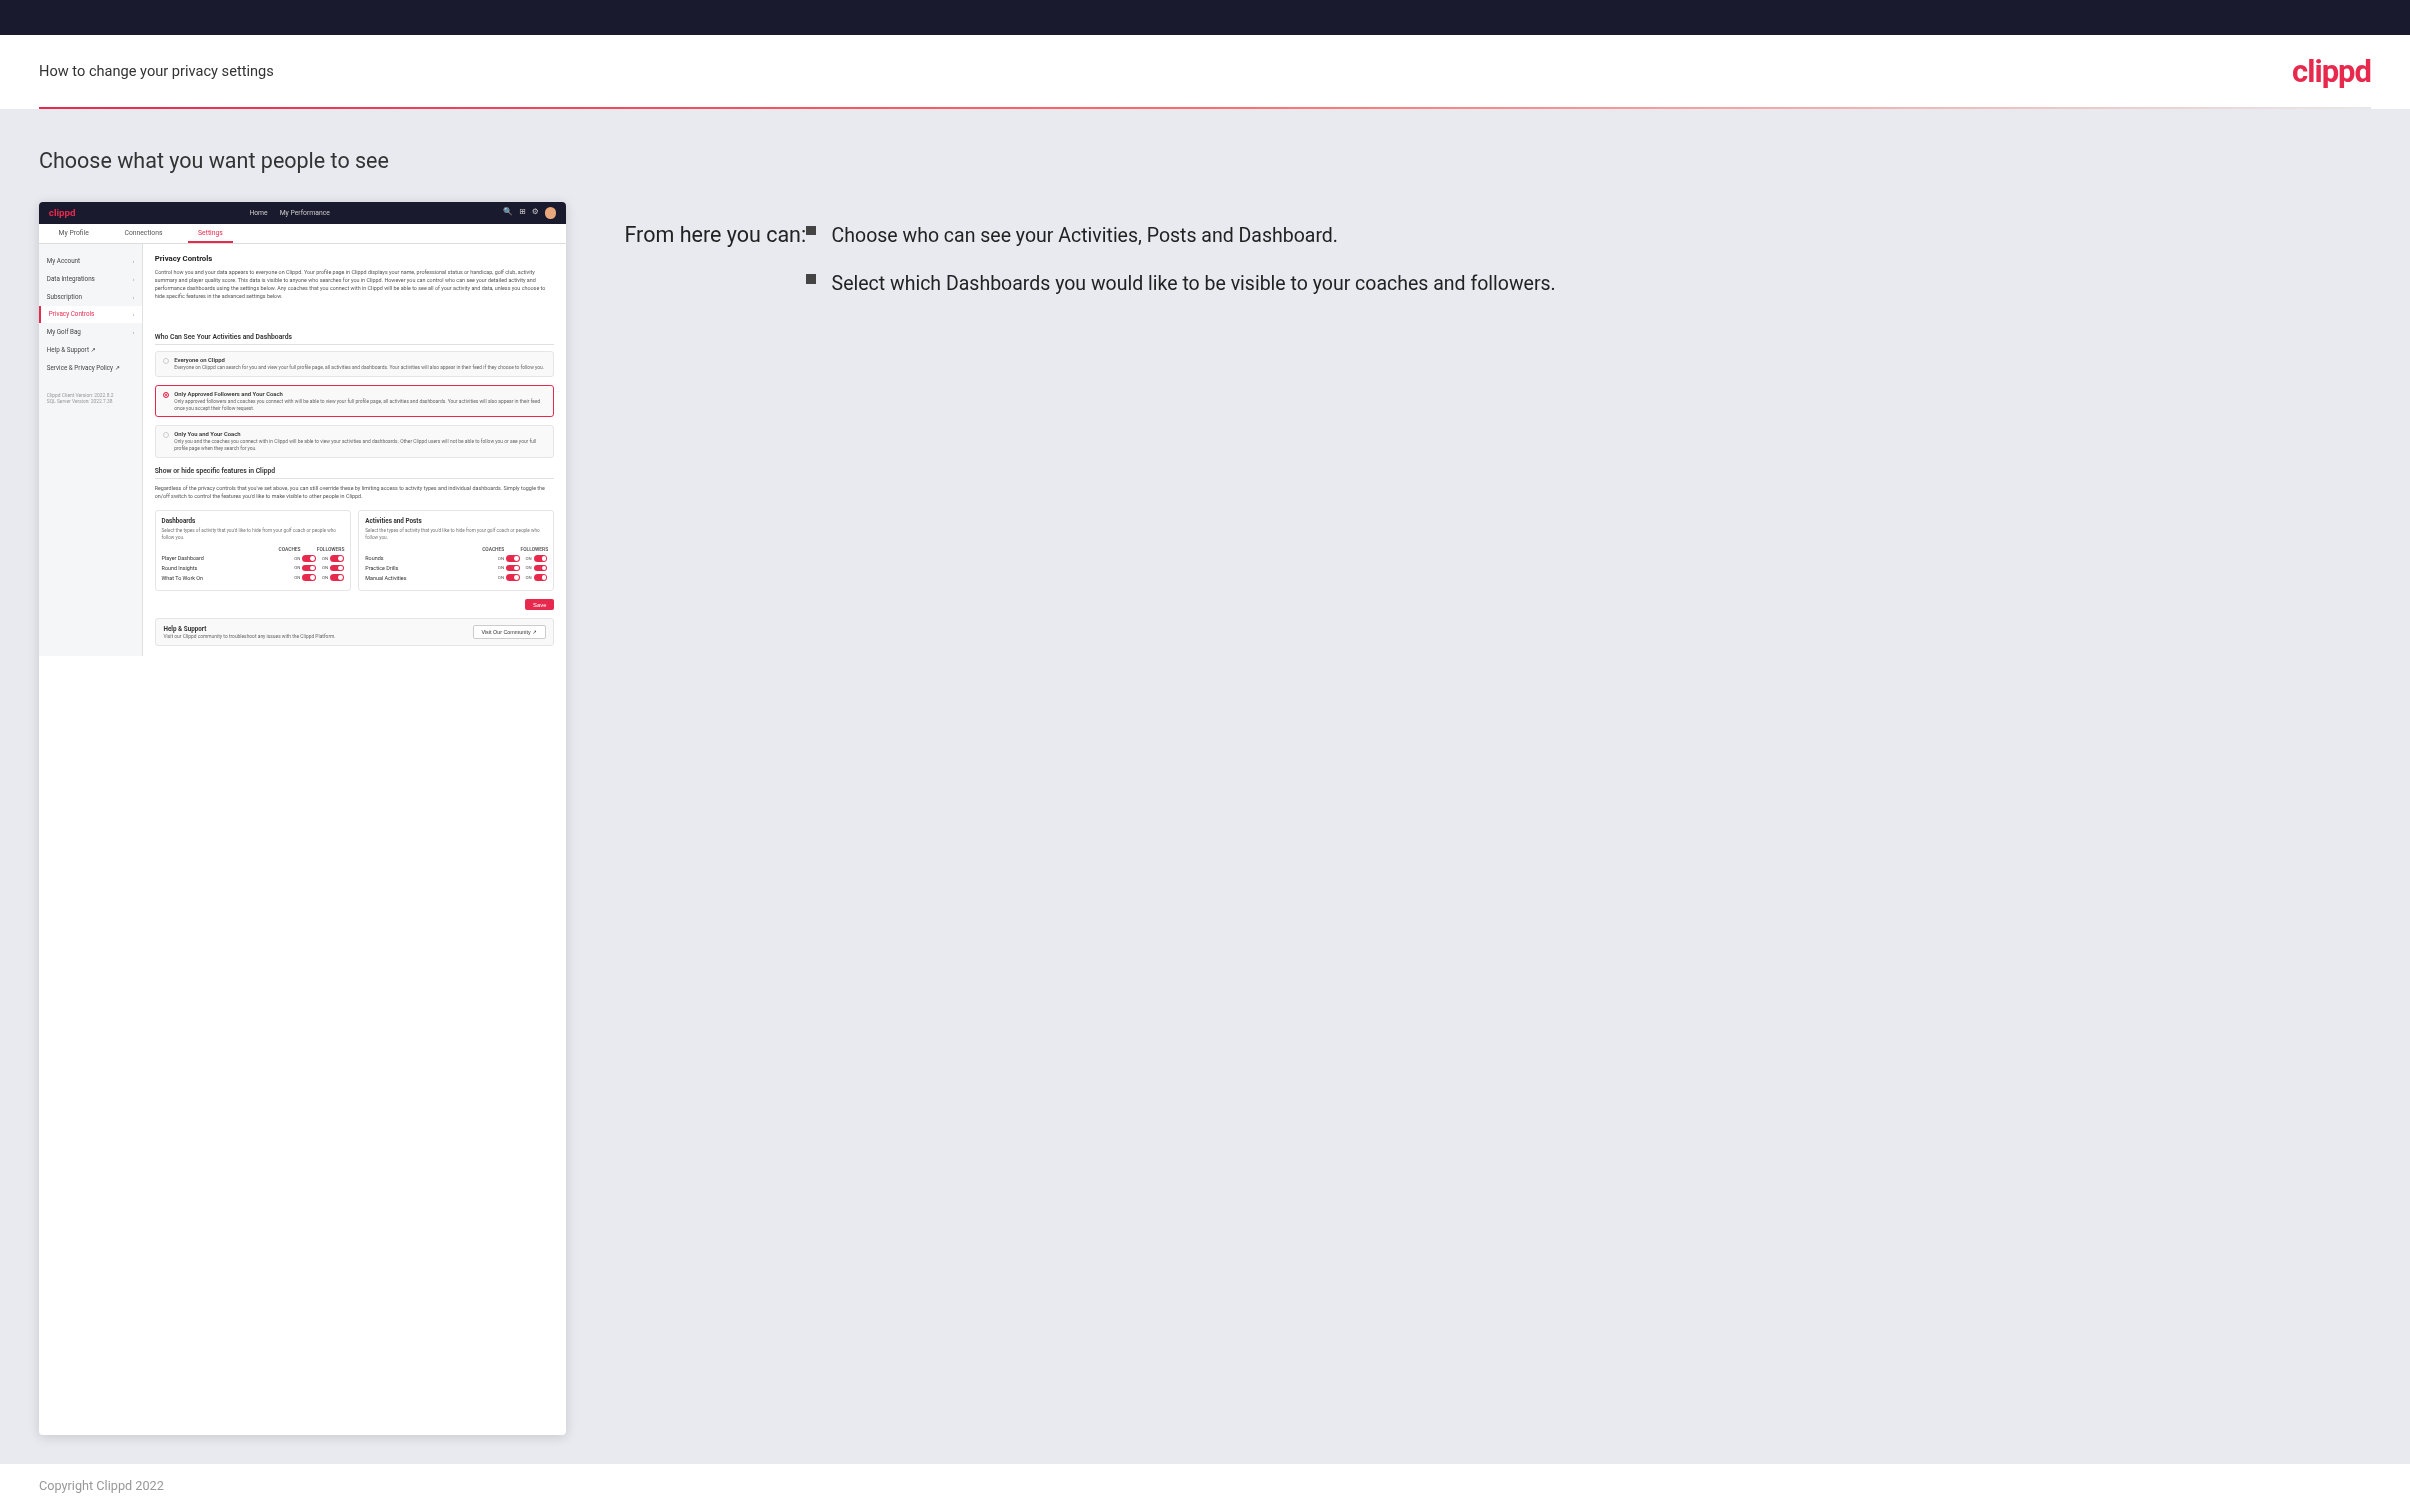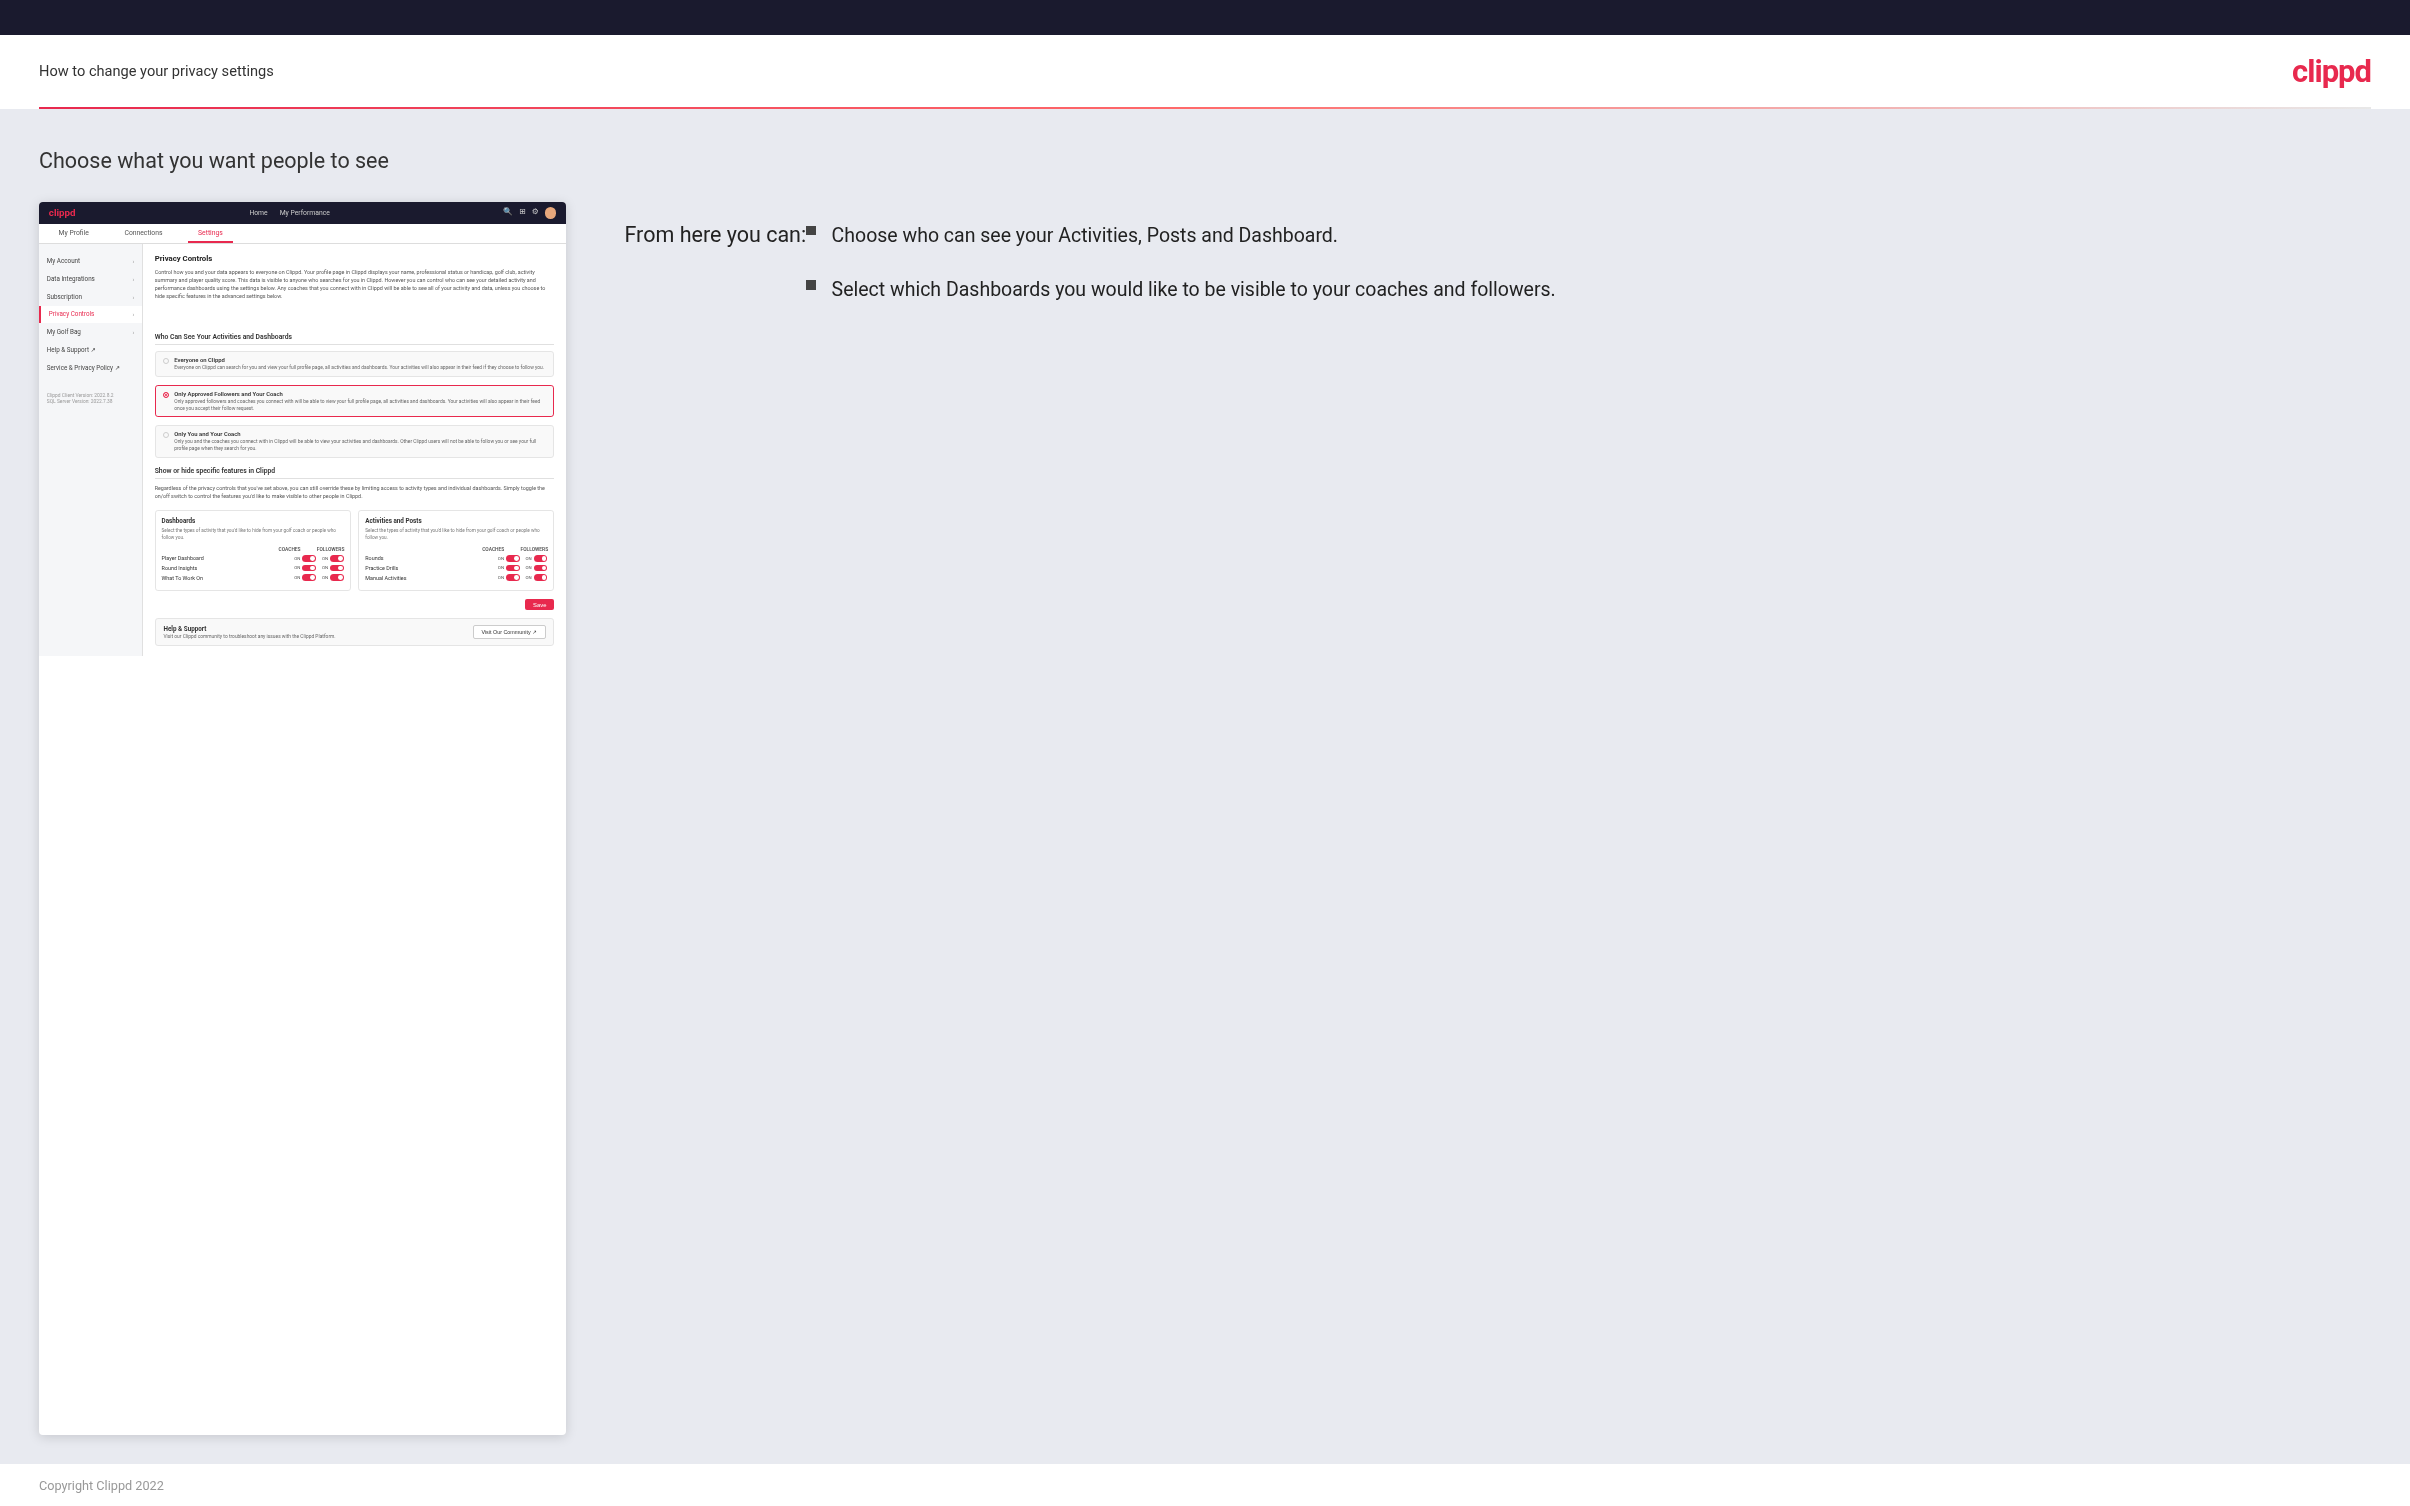--- a/index.html
+++ b/index.html
@@ -411,7 +411,7 @@
       list-style: none;
       display: flex;
       flex-direction: column;
-      gap: 27px;
+      gap: 21px;
     }
 
     .bullet-item {

